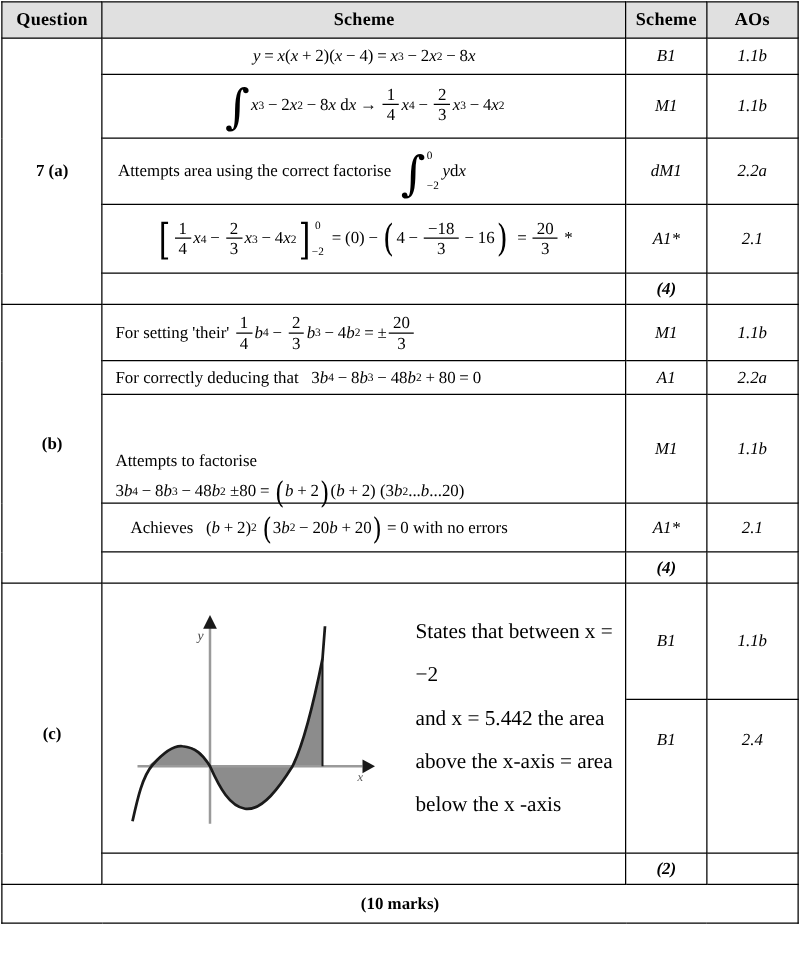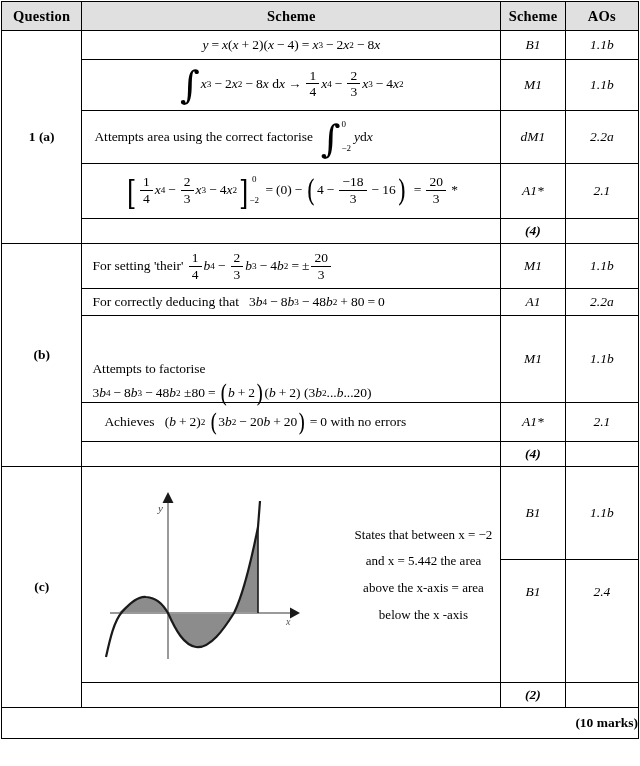--- a/index.html
+++ b/index.html
@@ -132,7 +132,7 @@
   <tbody>
 
     <tr>
-      <td class="qcell" rowspan="5">1 (a)</td>
+      <td class="qcell" rowspan="5">7 (a)</td>
       <td class="scell center" style="height:28px;">
         <span class="mrow">
           <span class="mi">y</span><span class="op">=</span><span class="mi">x</span>(<span class="mi">x</span><span class="op">+</span>2)(<span class="mi">x</span><span class="op">−</span>4)<span class="op">=</span><span class="mi">x</span><sup>3</sup><span class="op">−</span>2<span class="mi">x</span><sup>2</sup><span class="op">−</span>8<span class="mi">x</span>

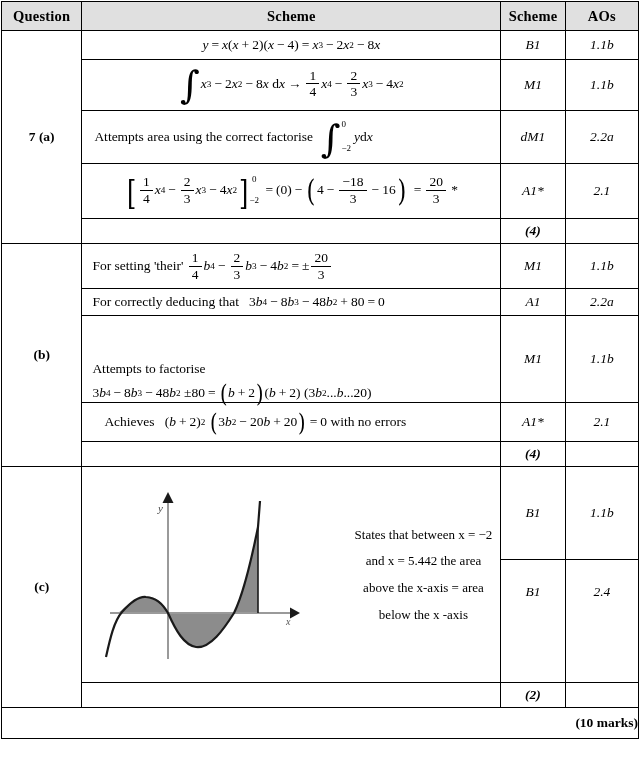--- a/index.html
+++ b/index.html
@@ -103,7 +103,7 @@
     padding:6px 0 6px 18px;
   }
   .ctext{
-    text-align:center;font-size:13px;line-height:2.05;
+    text-align:left;font-size:17px;line-height:2.05;
     padding:4px 8px 4px 0;
   }
   .crow{display:flex;align-items:stretch;}

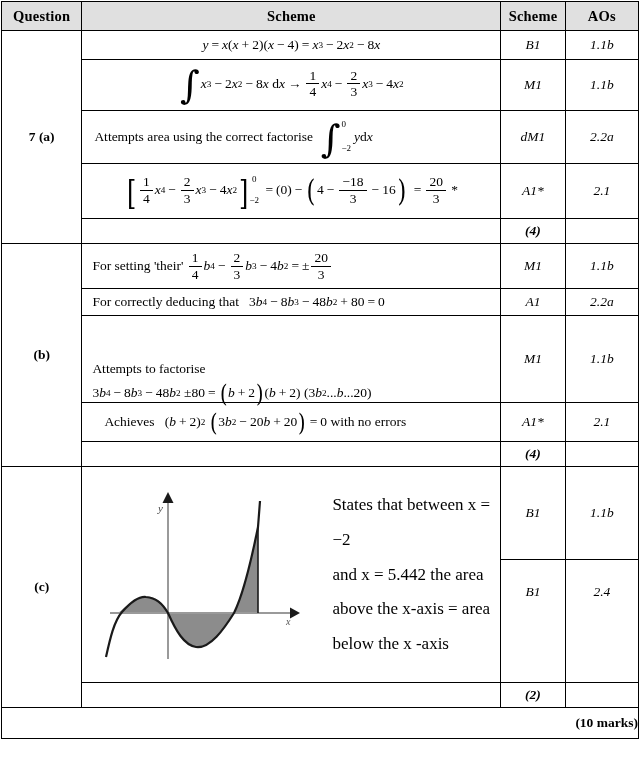--- a/index.html
+++ b/index.html
@@ -109,7 +109,7 @@
   .crow{display:flex;align-items:stretch;}
   .cgraph{flex:0 0 232px;}
   .cnote{flex:1;display:flex;align-items:center;justify-content:flex-end;}
-  .totrow td{text-align:right;font-weight:bold;font-size:13.5px;padding:4px 8px;height:30px;}
+  .totrow td{text-align:center;font-weight:bold;font-size:13.5px;padding:4px 8px;height:30px;}
 </style>
 </head>
 <body>

